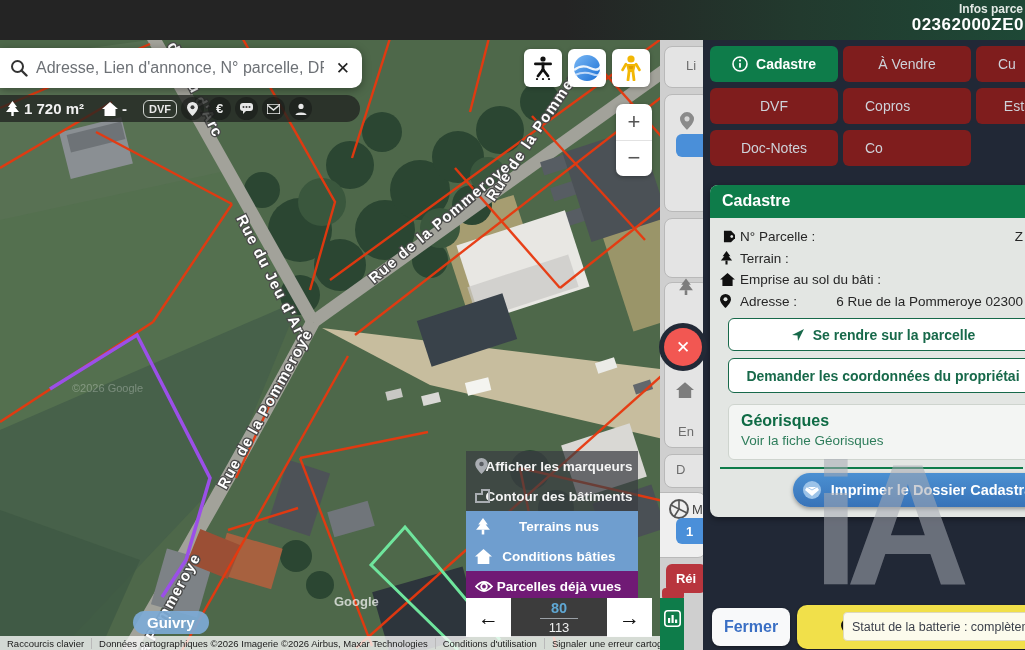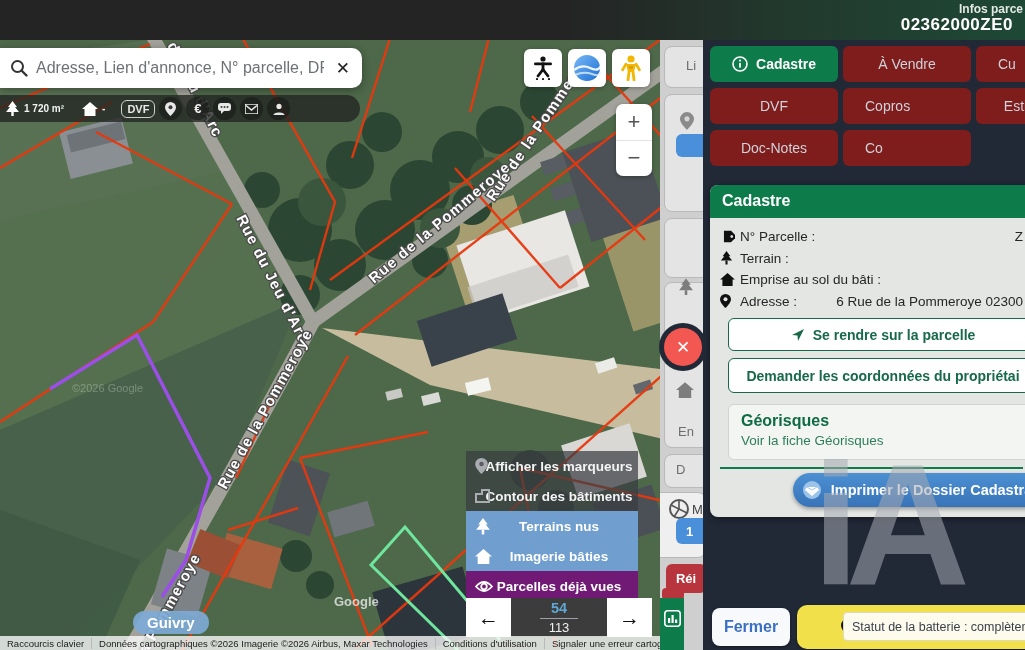--- a/index.html
+++ b/index.html
@@ -11,7 +11,7 @@
   #topbar { left:0; top:0; width:1025px; height:40px;
     background:linear-gradient(90deg,#242424 0%,#242424 55%,#223a2e 78%,#1e4836 100%); z-index:40; }
   #topbar .t1 { position:absolute; right:2px; top:2px; color:#e3e9e5; font-size:12px; font-weight:bold; }
-  #topbar .t2 { position:absolute; right:12px; top:15px; color:#ffffff; font-size:17px; font-weight:bold; letter-spacing:.5px; }
+  #topbar .t2 { position:absolute; right:1px; top:15px; color:#ffffff; font-size:17px; font-weight:bold; letter-spacing:.5px; }
 
   
   #map { left:0; top:40px; width:660px; height:610px; overflow:hidden; background:#4e684a; z-index:10; }

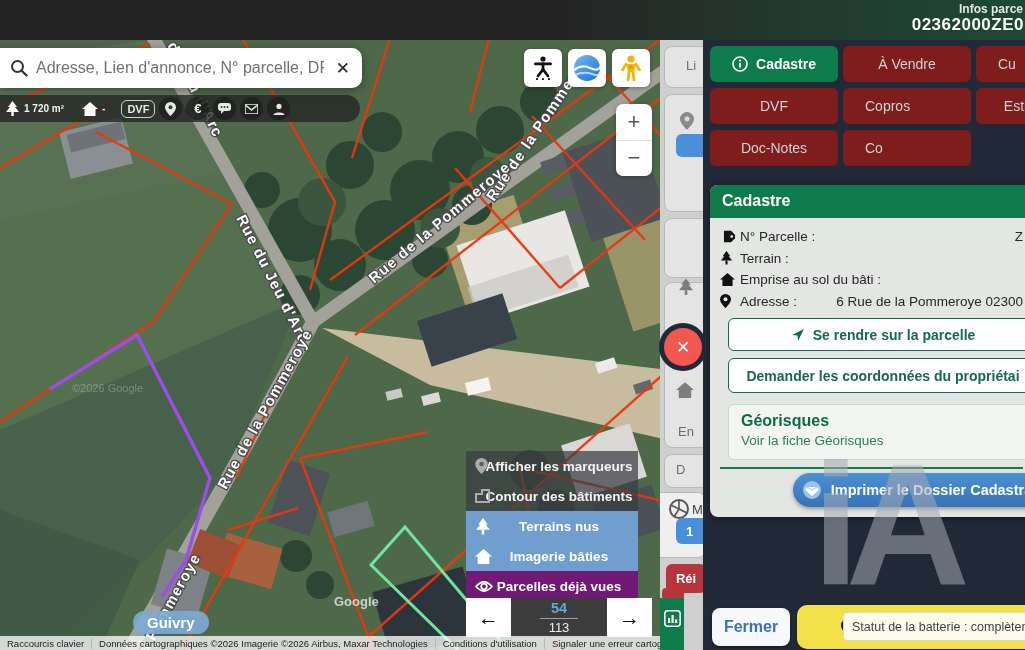--- a/index.html
+++ b/index.html
@@ -31,7 +31,7 @@
   
   #infobar { left:0; top:55px; width:360px; height:27px; background:rgba(33,36,33,.78);
     border-radius:0 14px 14px 0; display:flex; align-items:center; z-index:30; color:#fff; }
-  #infobar .lbl { font-size:10px; font-weight:bold; color:#f2f2f2; margin:0 4px 0 4px; }
+  #infobar .lbl { font-size:15px; font-weight:bold; color:#f2f2f2; margin:0 4px 0 4px; }
   .dvf-badge { border:1.5px solid #cfd3cf; border-radius:6px; color:#e9e9e9; font-size:11px; font-weight:bold;
     padding:2px 5px; margin-left:12px; }
   .circ { width:23px; height:23px; border-radius:50%; background:rgba(22,24,22,.55); display:flex;

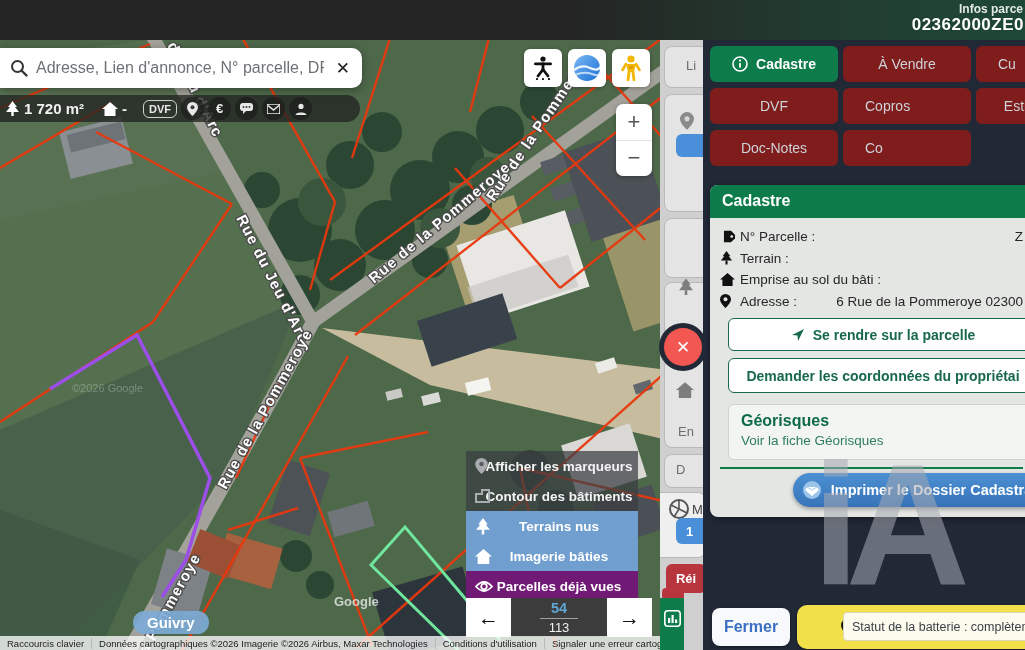--- a/index.html
+++ b/index.html
@@ -367,7 +367,7 @@
       <svg class="lg-ic" width="17" height="15" viewBox="0 0 16 14">
         <polygon points="8,0 16,7 13.5,7 13.5,14 2.5,14 2.5,7 0,7" fill="#fff"></polygon>
       </svg>
-      <span class="lg-tx">Imagerie bâties</span>
+      <span class="lg-tx">Conditions bâties</span>
     </div>
     <div class="leg-row lr-red">
       <svg class="lg-ic" width="18" height="13" viewBox="0 0 18 13">

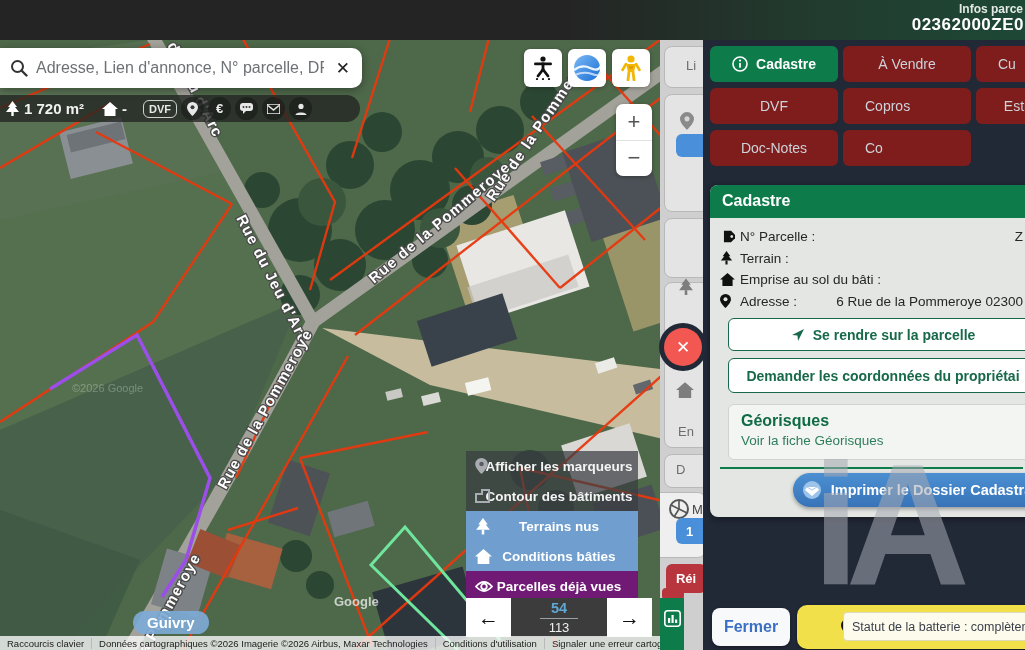--- a/index.html
+++ b/index.html
@@ -381,7 +381,7 @@
   <div id="pager" class="abs">
     <div class="pbtn">←</div>
     <div class="pmid">
-      <span class="pcur">54</span>
+      <span class="pcur">80</span>
       <span class="psep"></span>
       <span class="ptot">113</span>
     </div>

